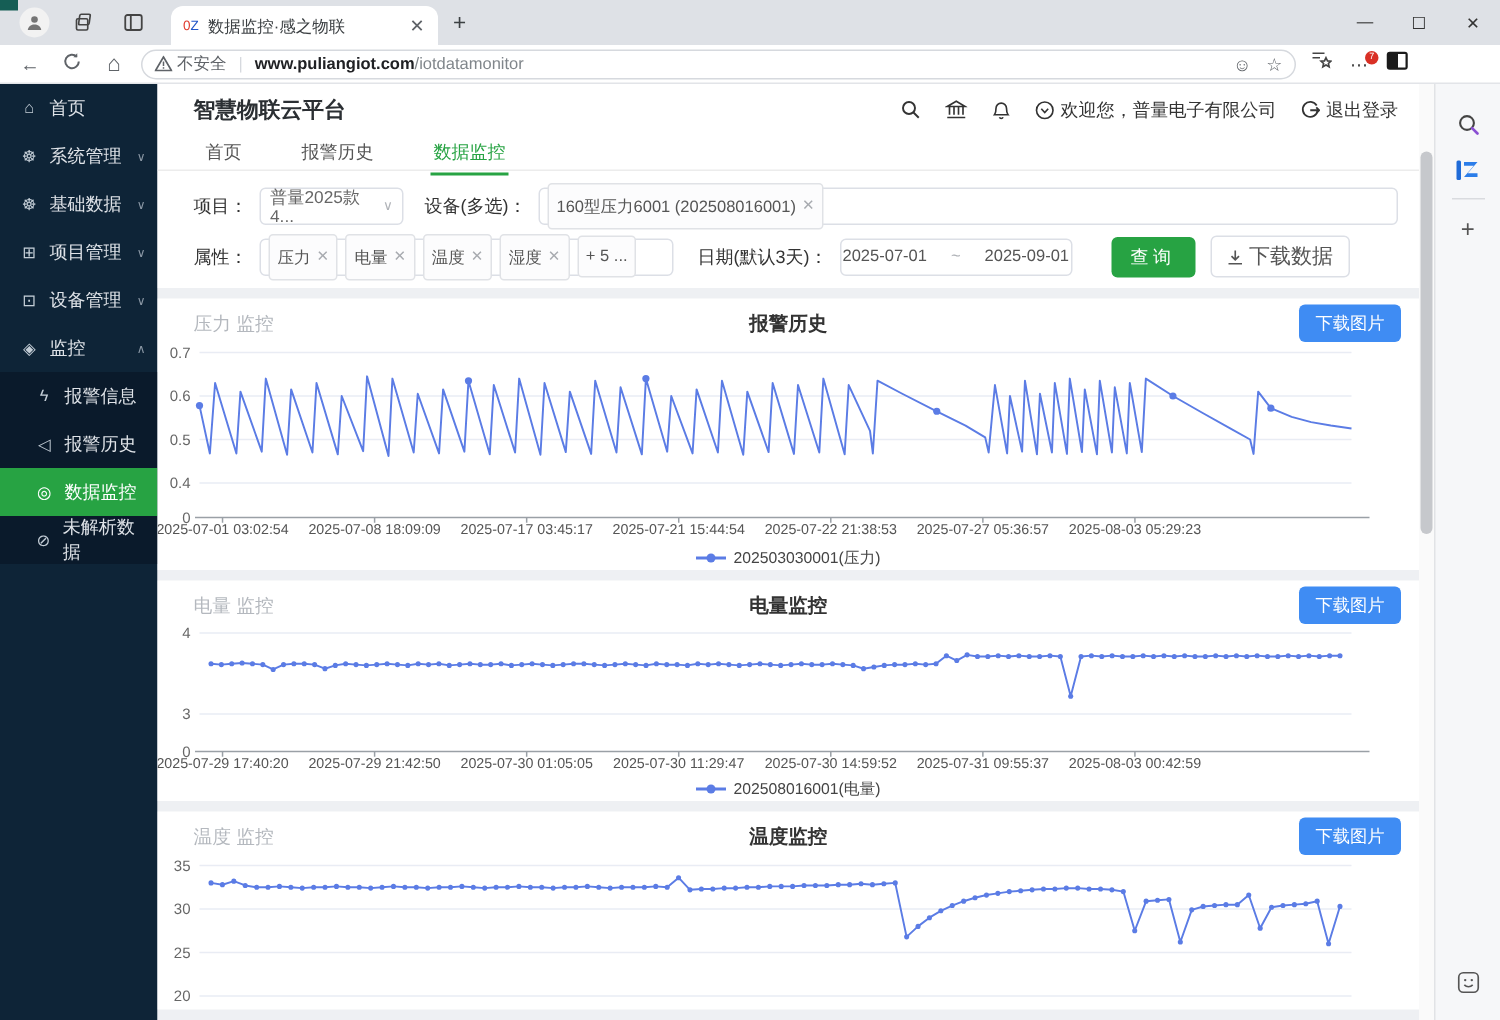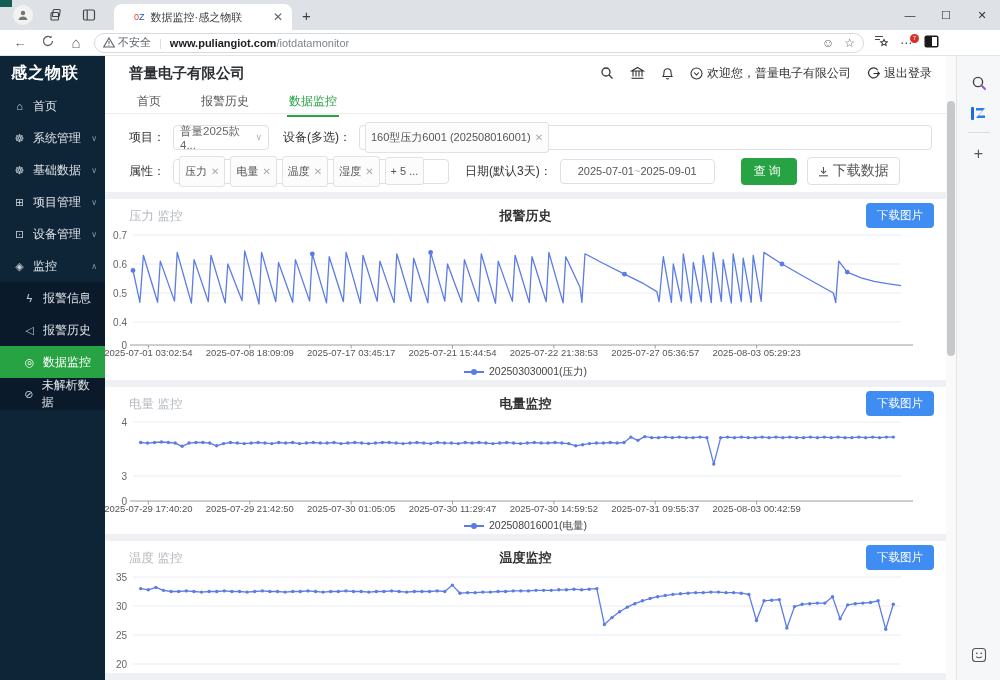--- a/index.html
+++ b/index.html
@@ -14,7 +14,7 @@
   .avatar-circ { width:20px; height:20px; border-radius:50%; background:#f2f2f2; display:flex; align-items:center; justify-content:center; }
   .tab { width:178px; height:26px; margin-left:12px; background:#fff; border-radius:8px 8px 0 0;
     display:flex; align-items:center; padding:0 6px 0 8px; position:relative; top:2px; }
-  .tab .fav { font-size:9px; font-weight:normal; letter-spacing:0; margin-right:6px;margin-left:12px; }
+  .tab .fav { font-size:9px; font-weight:normal; letter-spacing:0; margin-right:6px; }
   .fav .f1 { color:#e03c2f; } .fav .f2 { color:#2156c8; }
   .tab .t-title { flex:1; font-size:11px; color:#3c4043; white-space:nowrap; overflow:hidden; }
   .tab .t-close { color:#5f6368; font-size:12px; padding:0 3px; }

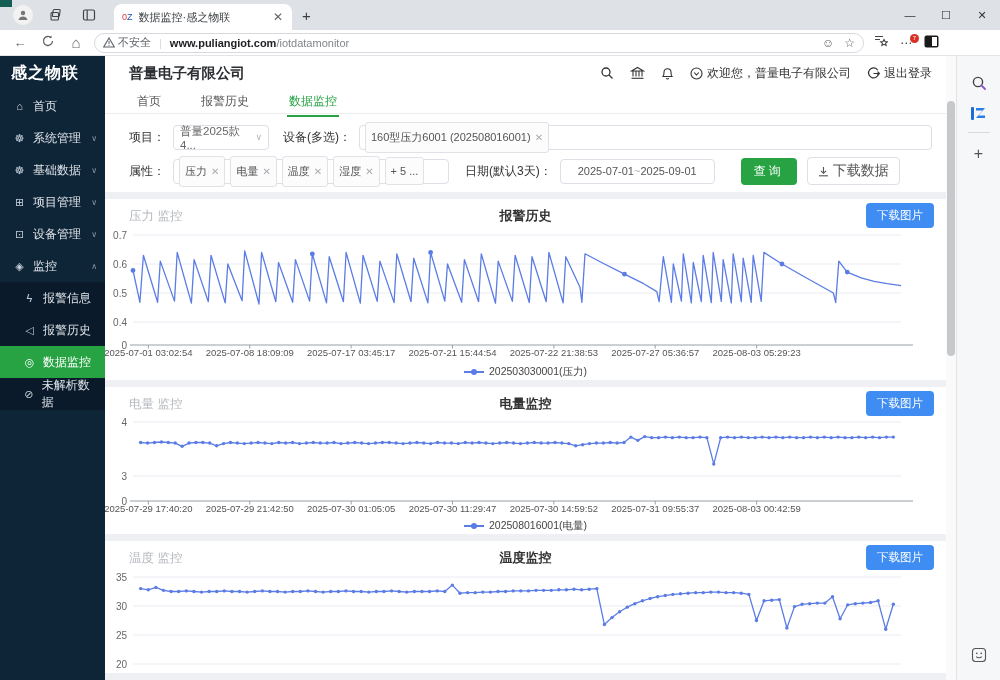--- a/index.html
+++ b/index.html
@@ -185,7 +185,6 @@
 <div class="app">
 
   <nav class="sidenav">
-    <div class="logo">感之物联</div>
     <div class="nav-item">
       <span class="nic">⌂</span>
       <span>首页</span>

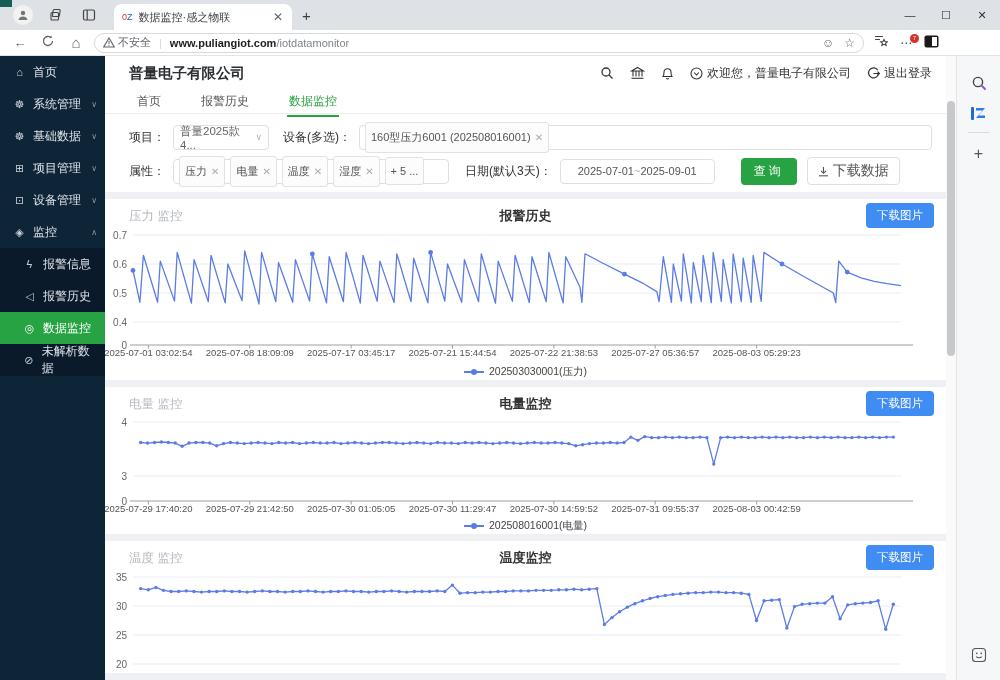--- a/index.html
+++ b/index.html
@@ -236,7 +236,7 @@
 
   <div class="main">
     <div class="main-header">
-      <span class="main-title">普量电子有限公司</span>
+      <span class="main-title">智慧物联云平台</span>
       <div class="hdr-right">
         <span class="hic">
           <svg width="14" height="14" viewBox="0 0 14 14" fill="none" stroke="#333" stroke-width="1.3">

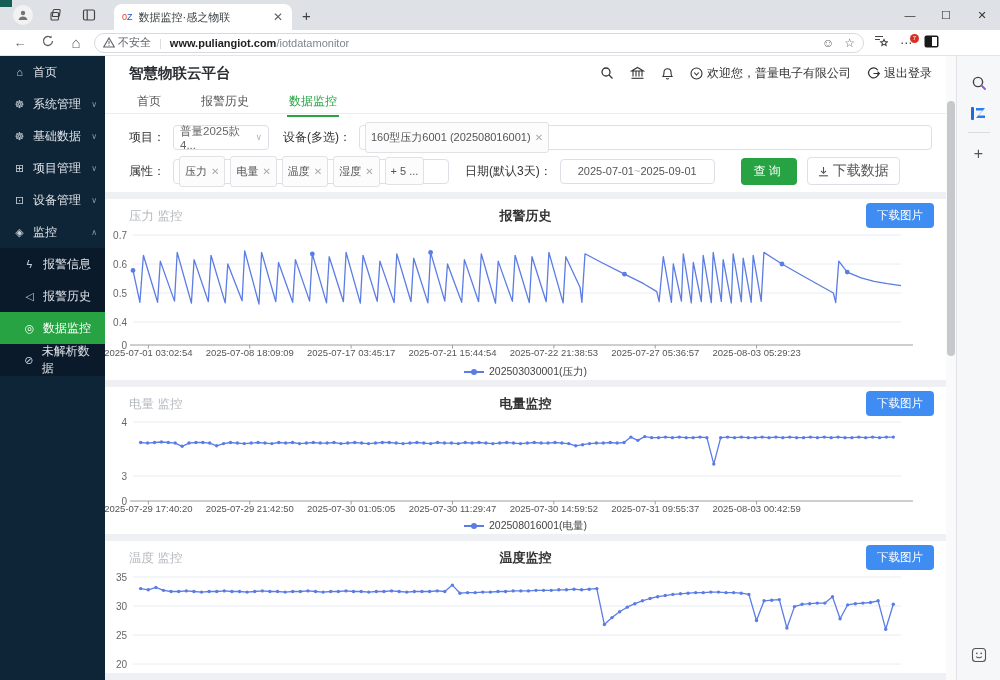--- a/index.html
+++ b/index.html
@@ -76,7 +76,7 @@
     padding:7px 5px; display:flex; align-items:center; gap:4px; white-space:nowrap; }
   .tag .x { color:#a8abb0; font-size:10px; }
   .date-box { width:155px; height:25px; border:1px solid #dcdfe6; border-radius:4px; display:flex;
-    align-items:center; justify-content:center; gap:0; font-size:11px; color:#555; margin-right:26px; }
+    align-items:center; justify-content:center; gap:16px; font-size:11px; color:#555; margin-right:26px; }
   .btn-green { background:var(--green); color:#fff; border:none; border-radius:4px; font-size:12px;
     padding:5px 13px; letter-spacing:3px; margin-right:10px; }
   .btn-plain { background:#fff; border:1px solid #dcdfe6; border-radius:4px; font-size:14px; color:#555;

